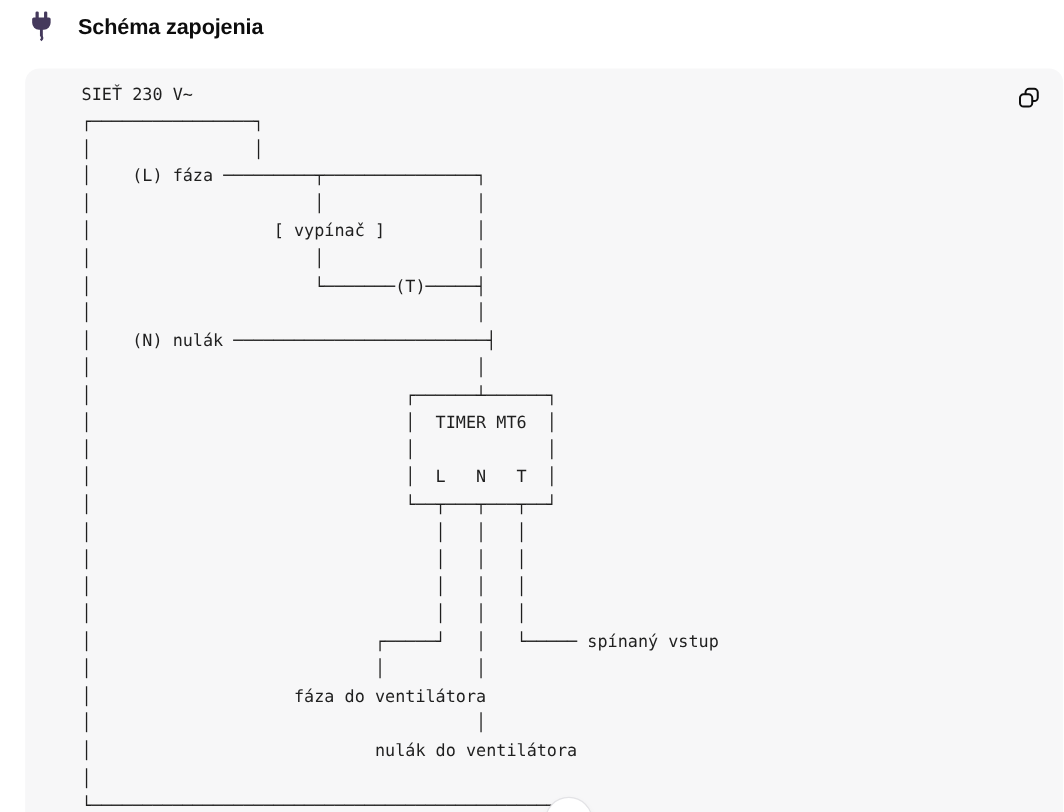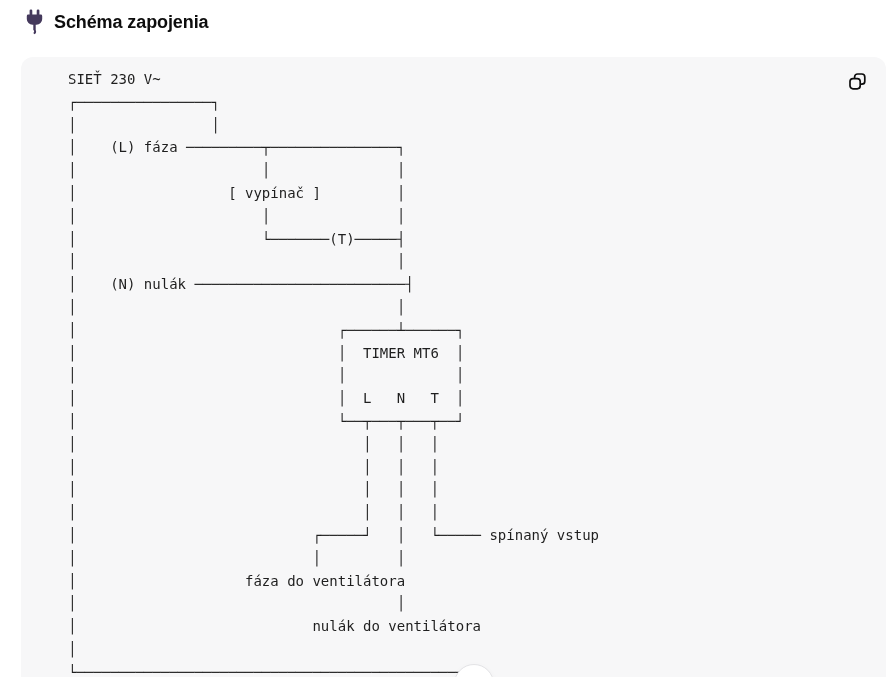--- a/index.html
+++ b/index.html
@@ -13,7 +13,7 @@
   .header {
     position: absolute;
     left: 26px; top: 8px;
-    display: flex; align-items: center; gap: 11px;
+    display: flex; align-items: center; gap: 22px;
     height: 28px;
   }
   .page-title {

